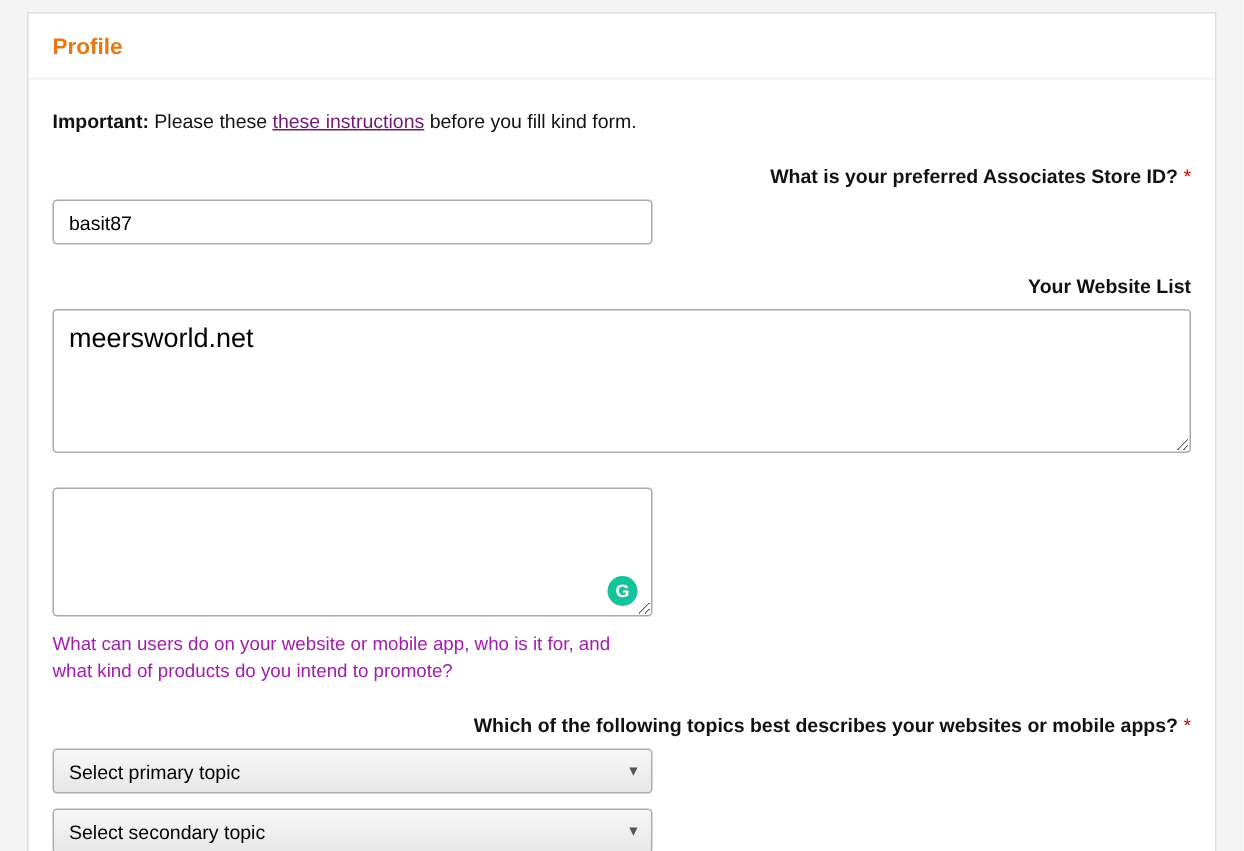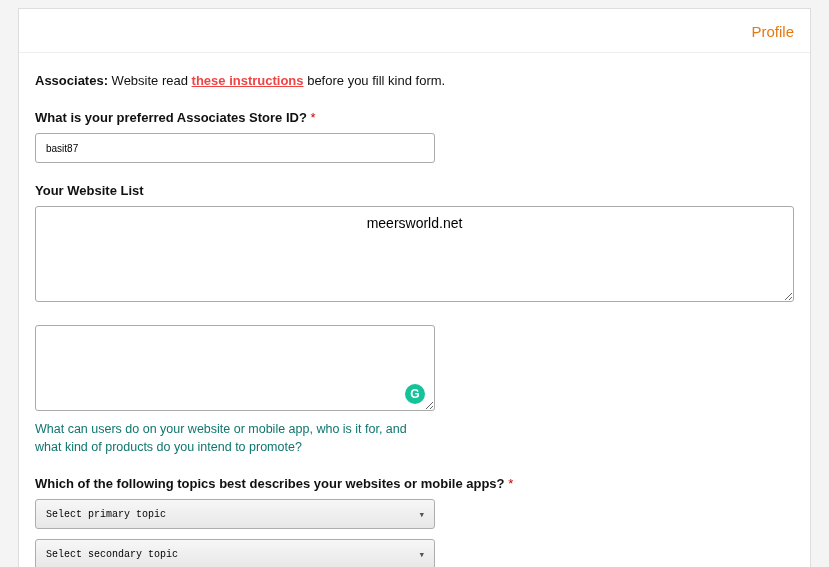--- a/index.html
+++ b/index.html
@@ -17,10 +17,9 @@
 }
 .panel-title {
   color: #e47911;
-  font-weight: 400;
+  font-weight: 700;
   font-size: 15px;
   padding-bottom: 12px;
-  text-align: right;
 }
 .divider {
   border-bottom: 1px solid #eee;

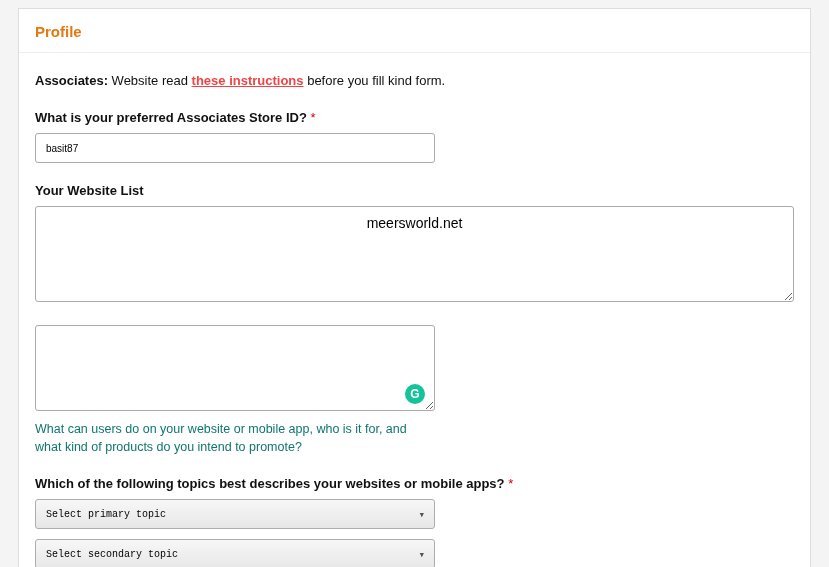--- a/index.html
+++ b/index.html
@@ -113,7 +113,7 @@
   <div class="divider"></div>
 
   <div class="important-line">
-    <span class="bold">Associates:</span><span> Website read </span><a href="#" class="link">these instructions</a><span> before you fill kind form.</span>
+    <span class="bold">Important:</span><span> Website read </span><a href="#" class="link">these instructions</a><span> before you fill kind form.</span>
   </div>
 
   <div class="field-group">

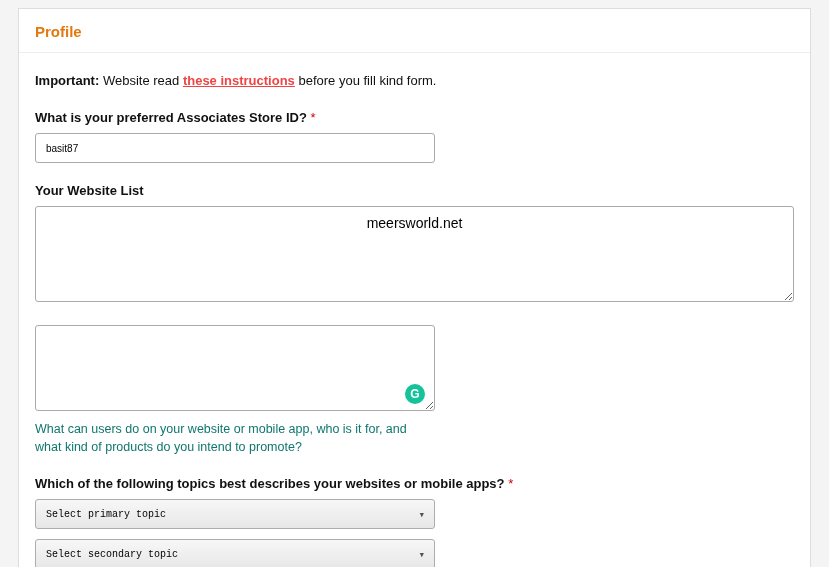--- a/index.html
+++ b/index.html
@@ -113,7 +113,7 @@
   <div class="divider"></div>
 
   <div class="important-line">
-    <span class="bold">Important:</span><span> Website read </span><a href="#" class="link">these instructions</a><span> before you fill kind form.</span>
+    <span class="bold">Important:</span><span> Please these </span><a href="#" class="link">these instructions</a><span> before you fill kind form.</span>
   </div>
 
   <div class="field-group">

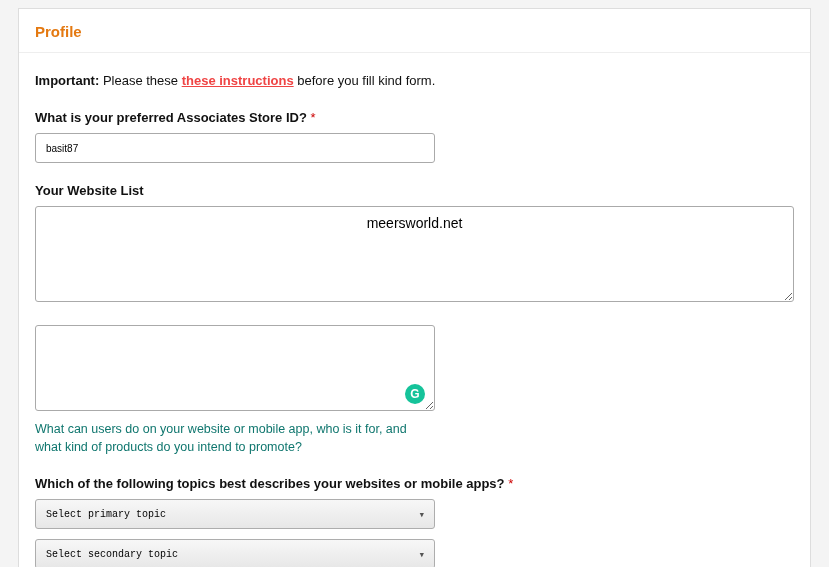--- a/index.html
+++ b/index.html
@@ -30,7 +30,7 @@
   margin-bottom: 22px;
 }
 .important-line .bold { font-weight: 700; }
-.important-line .link { color: #ef4444; font-weight: bold; }
+.important-line .link { color: #701a75; }
 .label {
   font-weight: 700;
   font-size: 13px;

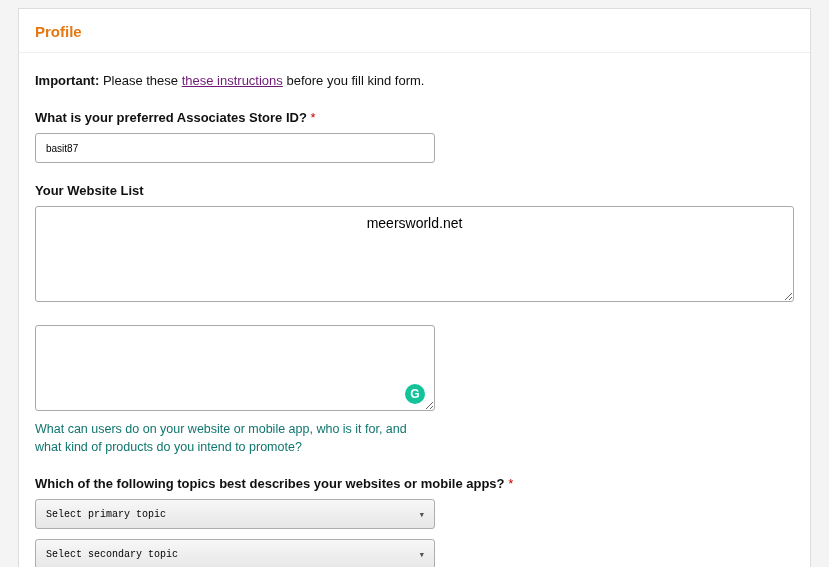--- a/index.html
+++ b/index.html
@@ -36,6 +36,7 @@
   font-size: 13px;
   margin-bottom: 8px;
   display: block;
+  text-align: right;
 }
 .req { color: #c00; font-weight: 400; }
 .field-group { margin-bottom: 20px; }

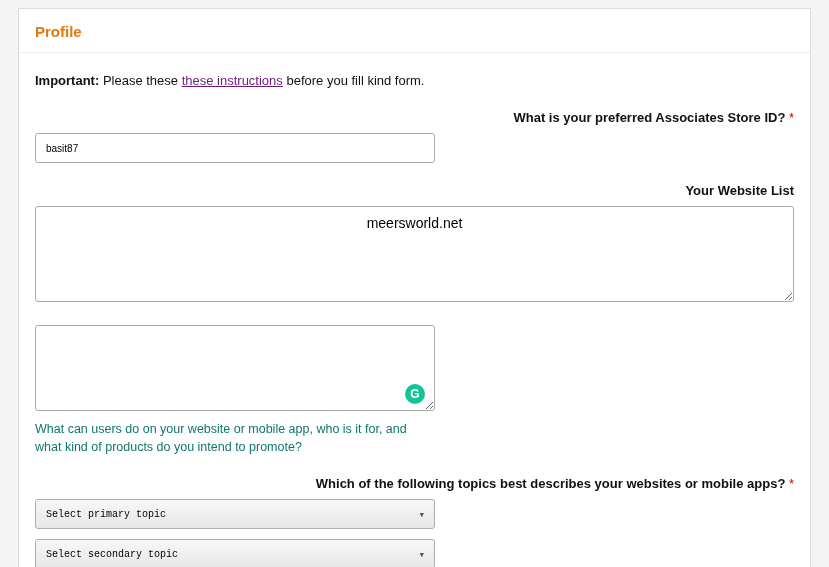--- a/index.html
+++ b/index.html
@@ -45,7 +45,7 @@
   padding: 6px 10px;
   border: 1px solid #aaa;
   border-radius: 3px;
-  font-size: 10px;
+  font-size: 13px;
   font-family: inherit;
   height: 30px;
 }

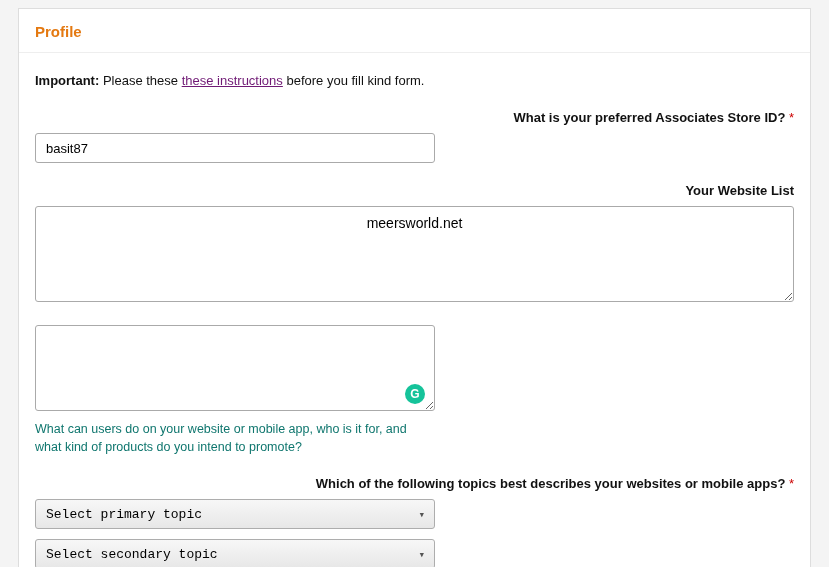--- a/index.html
+++ b/index.html
@@ -58,9 +58,8 @@
   border: 1px solid #aaa;
   border-radius: 3px;
   font-family: inherit;
-  font-size: 14px;
+  font-size: 18px;
   resize: vertical;
-  text-align: center;
 }
 .about-wrap { position: relative; width: 400px; }
 .about-wrap .textarea { width: 400px; min-height: 86px; }

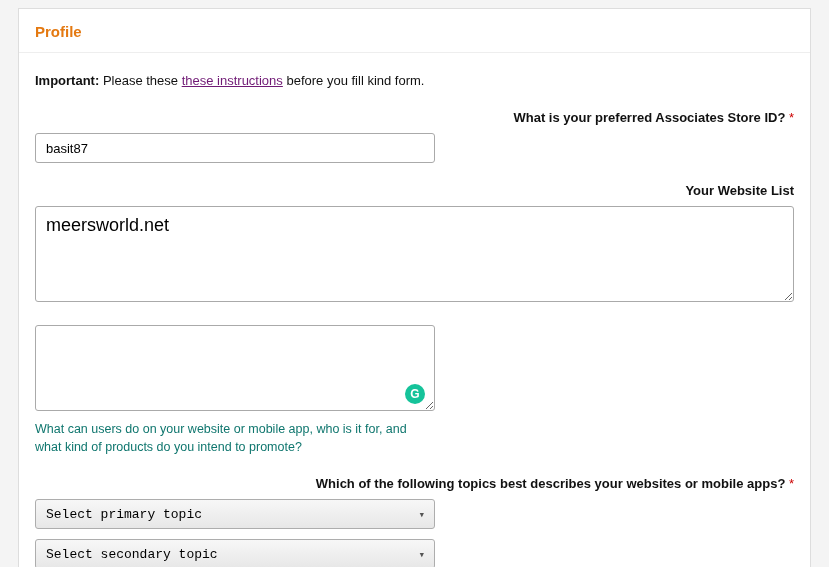--- a/index.html
+++ b/index.html
@@ -79,7 +79,7 @@
   font-weight: 700;
 }
 .hint {
-  color: #0f766e;
+  color: #a21caf;
   font-size: 12.5px;
   margin-top: 7px;
   line-height: 1.4;

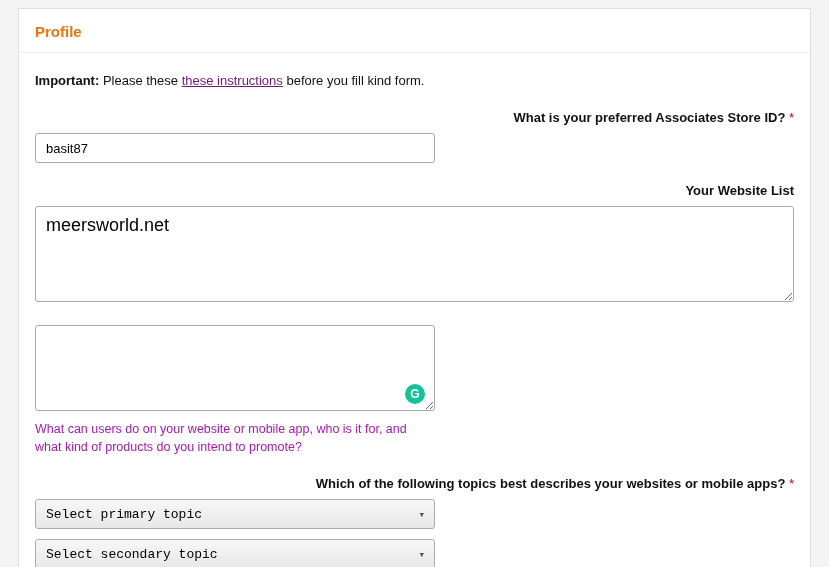--- a/index.html
+++ b/index.html
@@ -103,7 +103,7 @@
   pointer-events: none;
   font-size: 11px;
 }
-.topic-row { display: flex; align-items: center; gap: 22px; margin-bottom: 10px; font-family: Liberation Mono, monospace; }
+.topic-row { display: flex; align-items: center; gap: 22px; margin-bottom: 10px; }
 </style>
 </head>
 <body>

